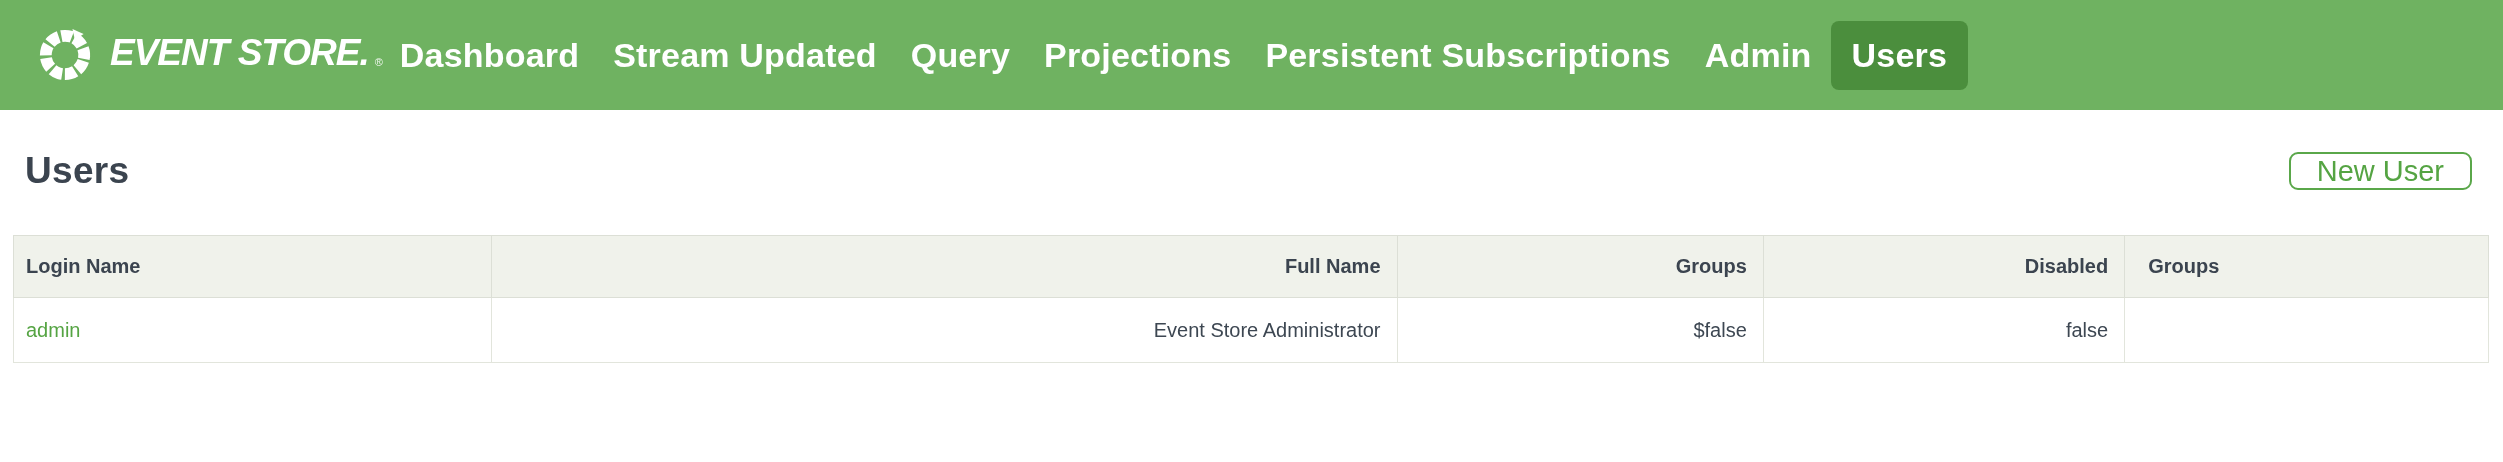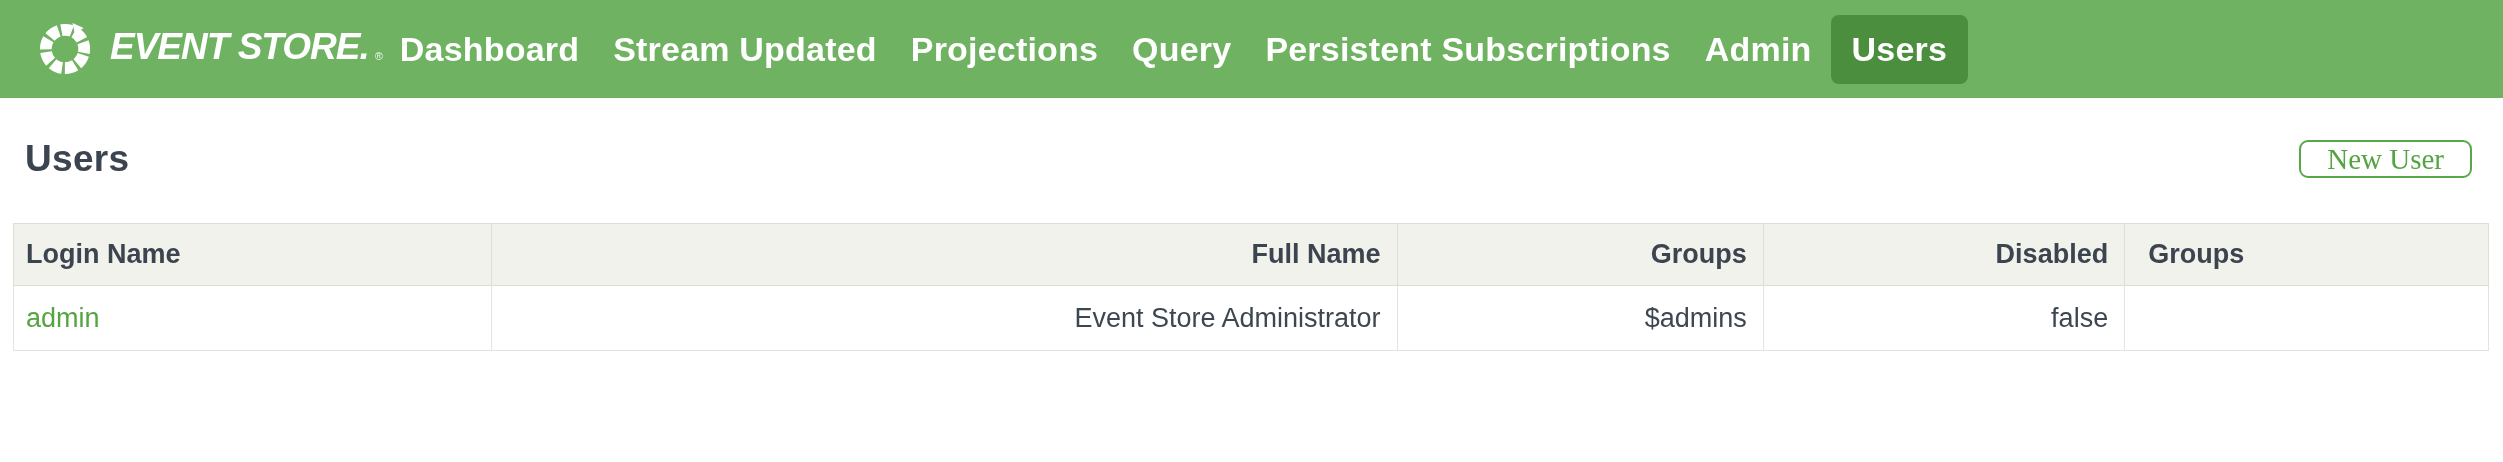--- a/index.html
+++ b/index.html
@@ -12,7 +12,7 @@
 
   
   .topbar {
-    height: 98px;
+    height: 110px;
     background: #6fb261;
     display: flex;
     align-items: center;

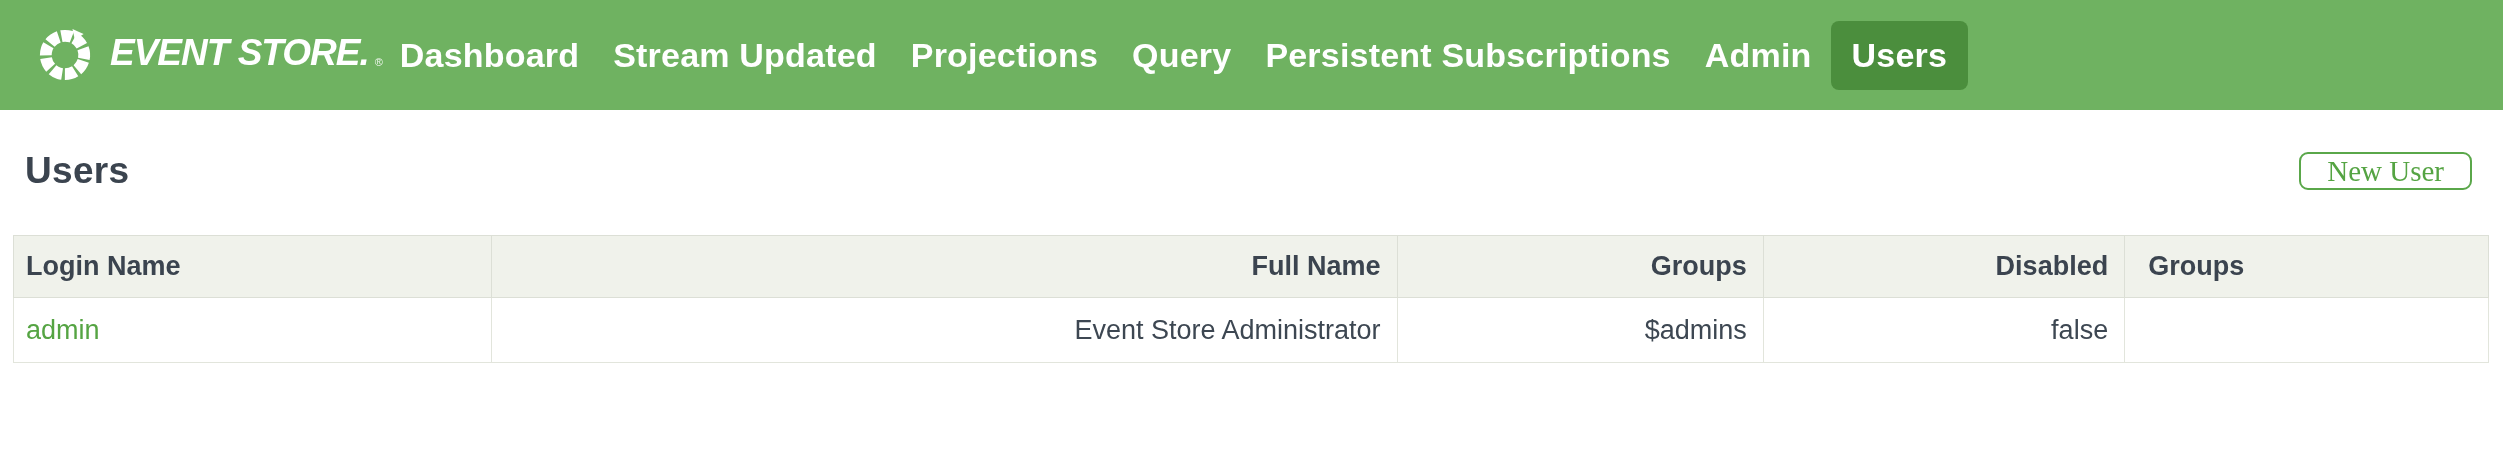--- a/index.html
+++ b/index.html
@@ -142,8 +142,8 @@
     <ul class="nav">
       <li class="nav-item">Dashboard</li>
       <li class="nav-item">Stream Updated</li>
+      <li class="nav-item">Query</li>
       <li class="nav-item">Projections</li>
-      <li class="nav-item">Query</li>
       <li class="nav-item">Persistent Subscriptions</li>
       <li class="nav-item">Admin</li>
       <li class="nav-item active">Users</li>

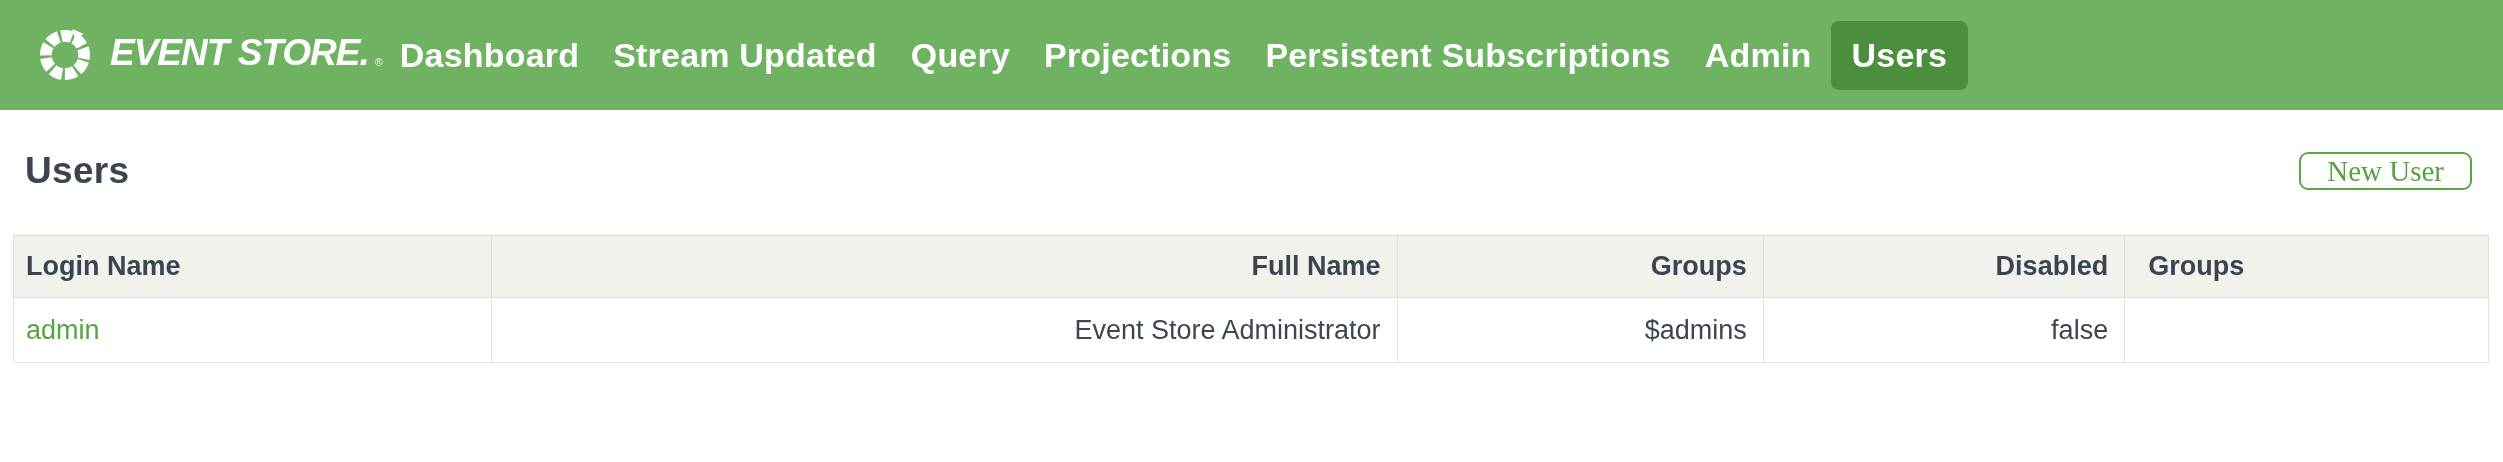--- a/index.html
+++ b/index.html
@@ -82,7 +82,7 @@
     background: #ffffff;
     border: 2px solid #5aa74a;
     color: #55a443;
-    font-family: Liberation Serif, serif;
+    font-family: Liberation Sans, sans-serif;
     font-size: 29px;
     padding: 0 26px;
     border-radius: 9px;

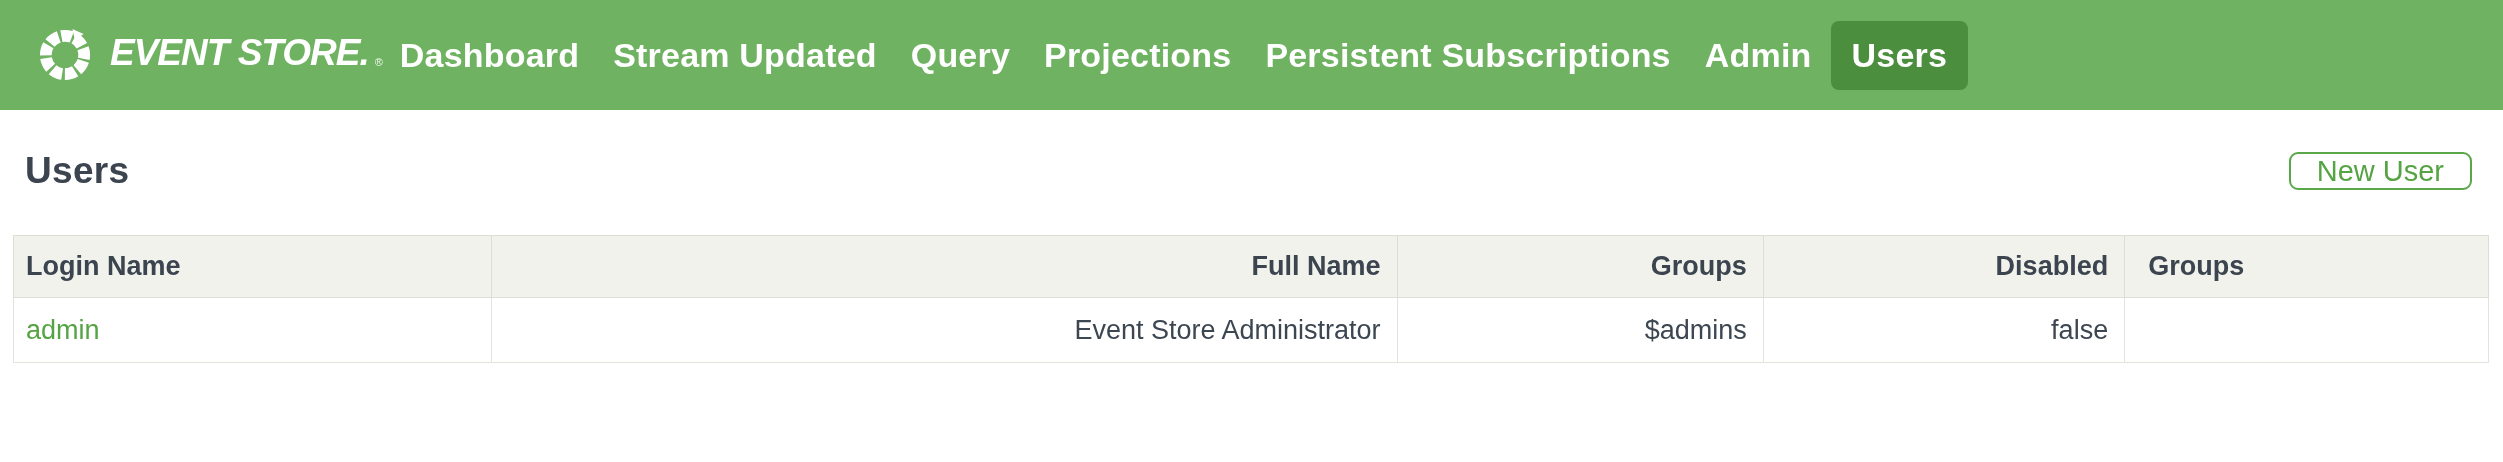--- a/index.html
+++ b/index.html
@@ -96,7 +96,7 @@
     margin-top: 43px;
     border-collapse: collapse;
     table-layout: fixed;
-    font-size: 27px;
+    font-size: 20px;
   }
   .users-table th, .users-table td {
     padding: 0 16px;

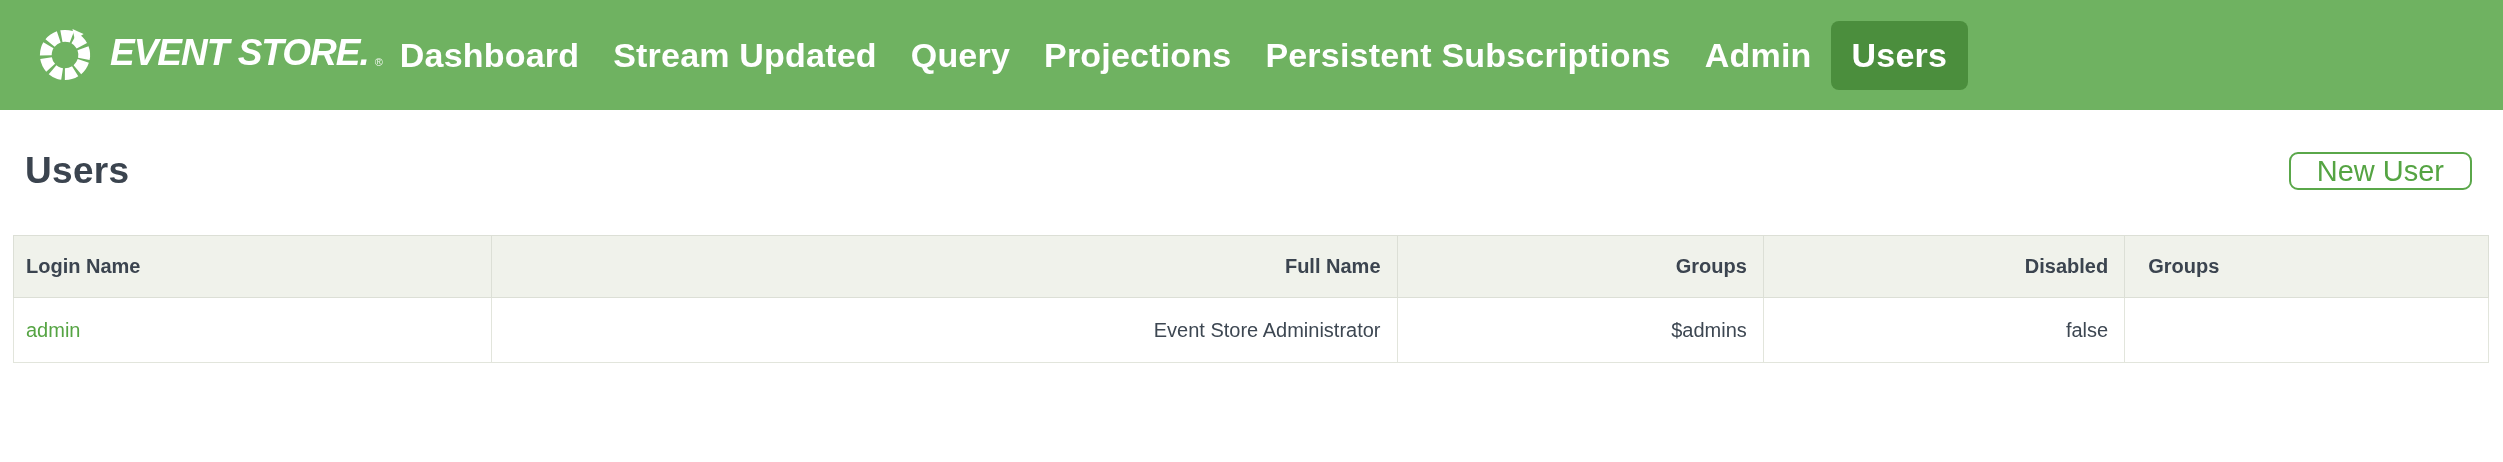--- a/index.html
+++ b/index.html
@@ -180,7 +180,7 @@
           <a class="login-link">admin</a>
         </td>
         <td class="ar">Event Store Administrator</td>
-        <td class="ar">$admins</td>
+        <td class="ar">$false</td>
         <td class="ar">false</td>
         <td class="al col-updated"></td>
       </tr>

